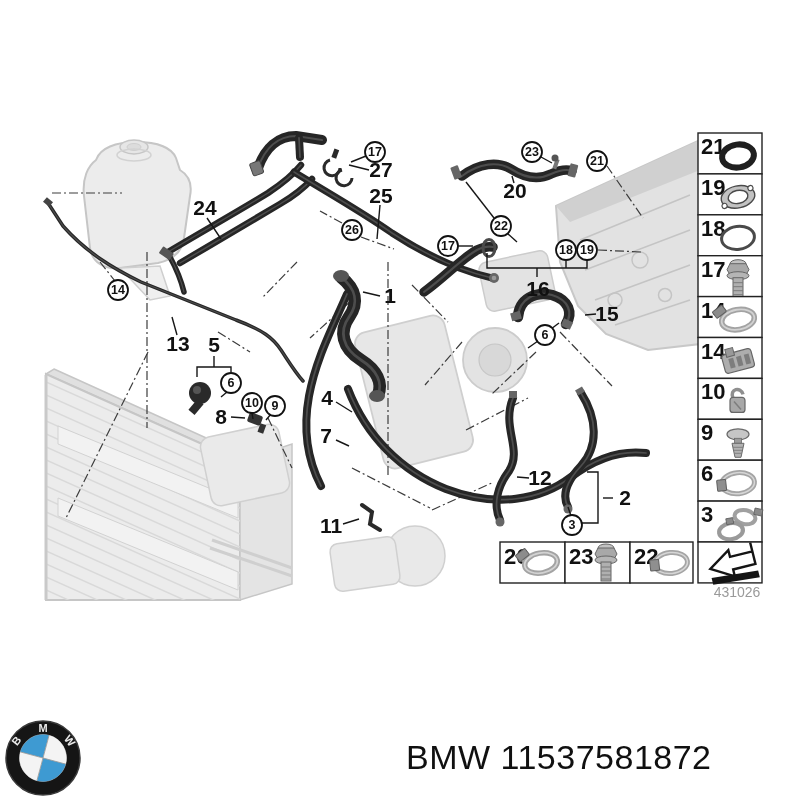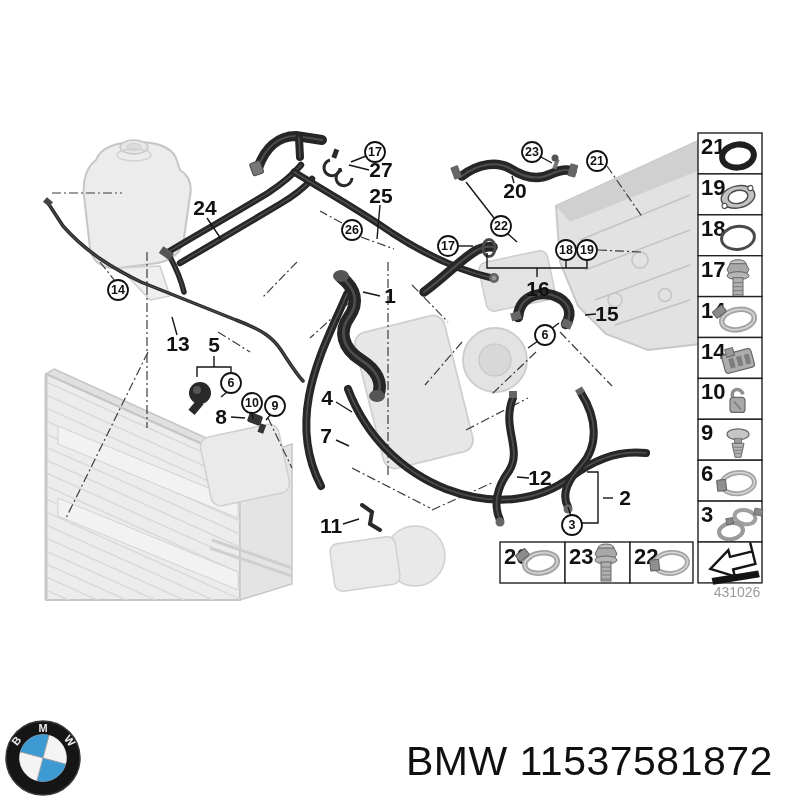--- a/index.html
+++ b/index.html
@@ -8,7 +8,7 @@
   #diagram{position:absolute;left:0;top:0;}
   .footer{position:absolute;left:0;top:710px;width:800px;height:90px;}
   #logo{position:absolute;left:3px;top:8px;}
-  .pn{position:absolute;left:406px;top:28px;width:394px;font-size:41px;color:#101010;
+  .pn{position:absolute;left:406px;top:28px;width:394px;font-size:34px;color:#101010;
       letter-spacing:0.5px;white-space:nowrap;}
 </style>
 </head>

